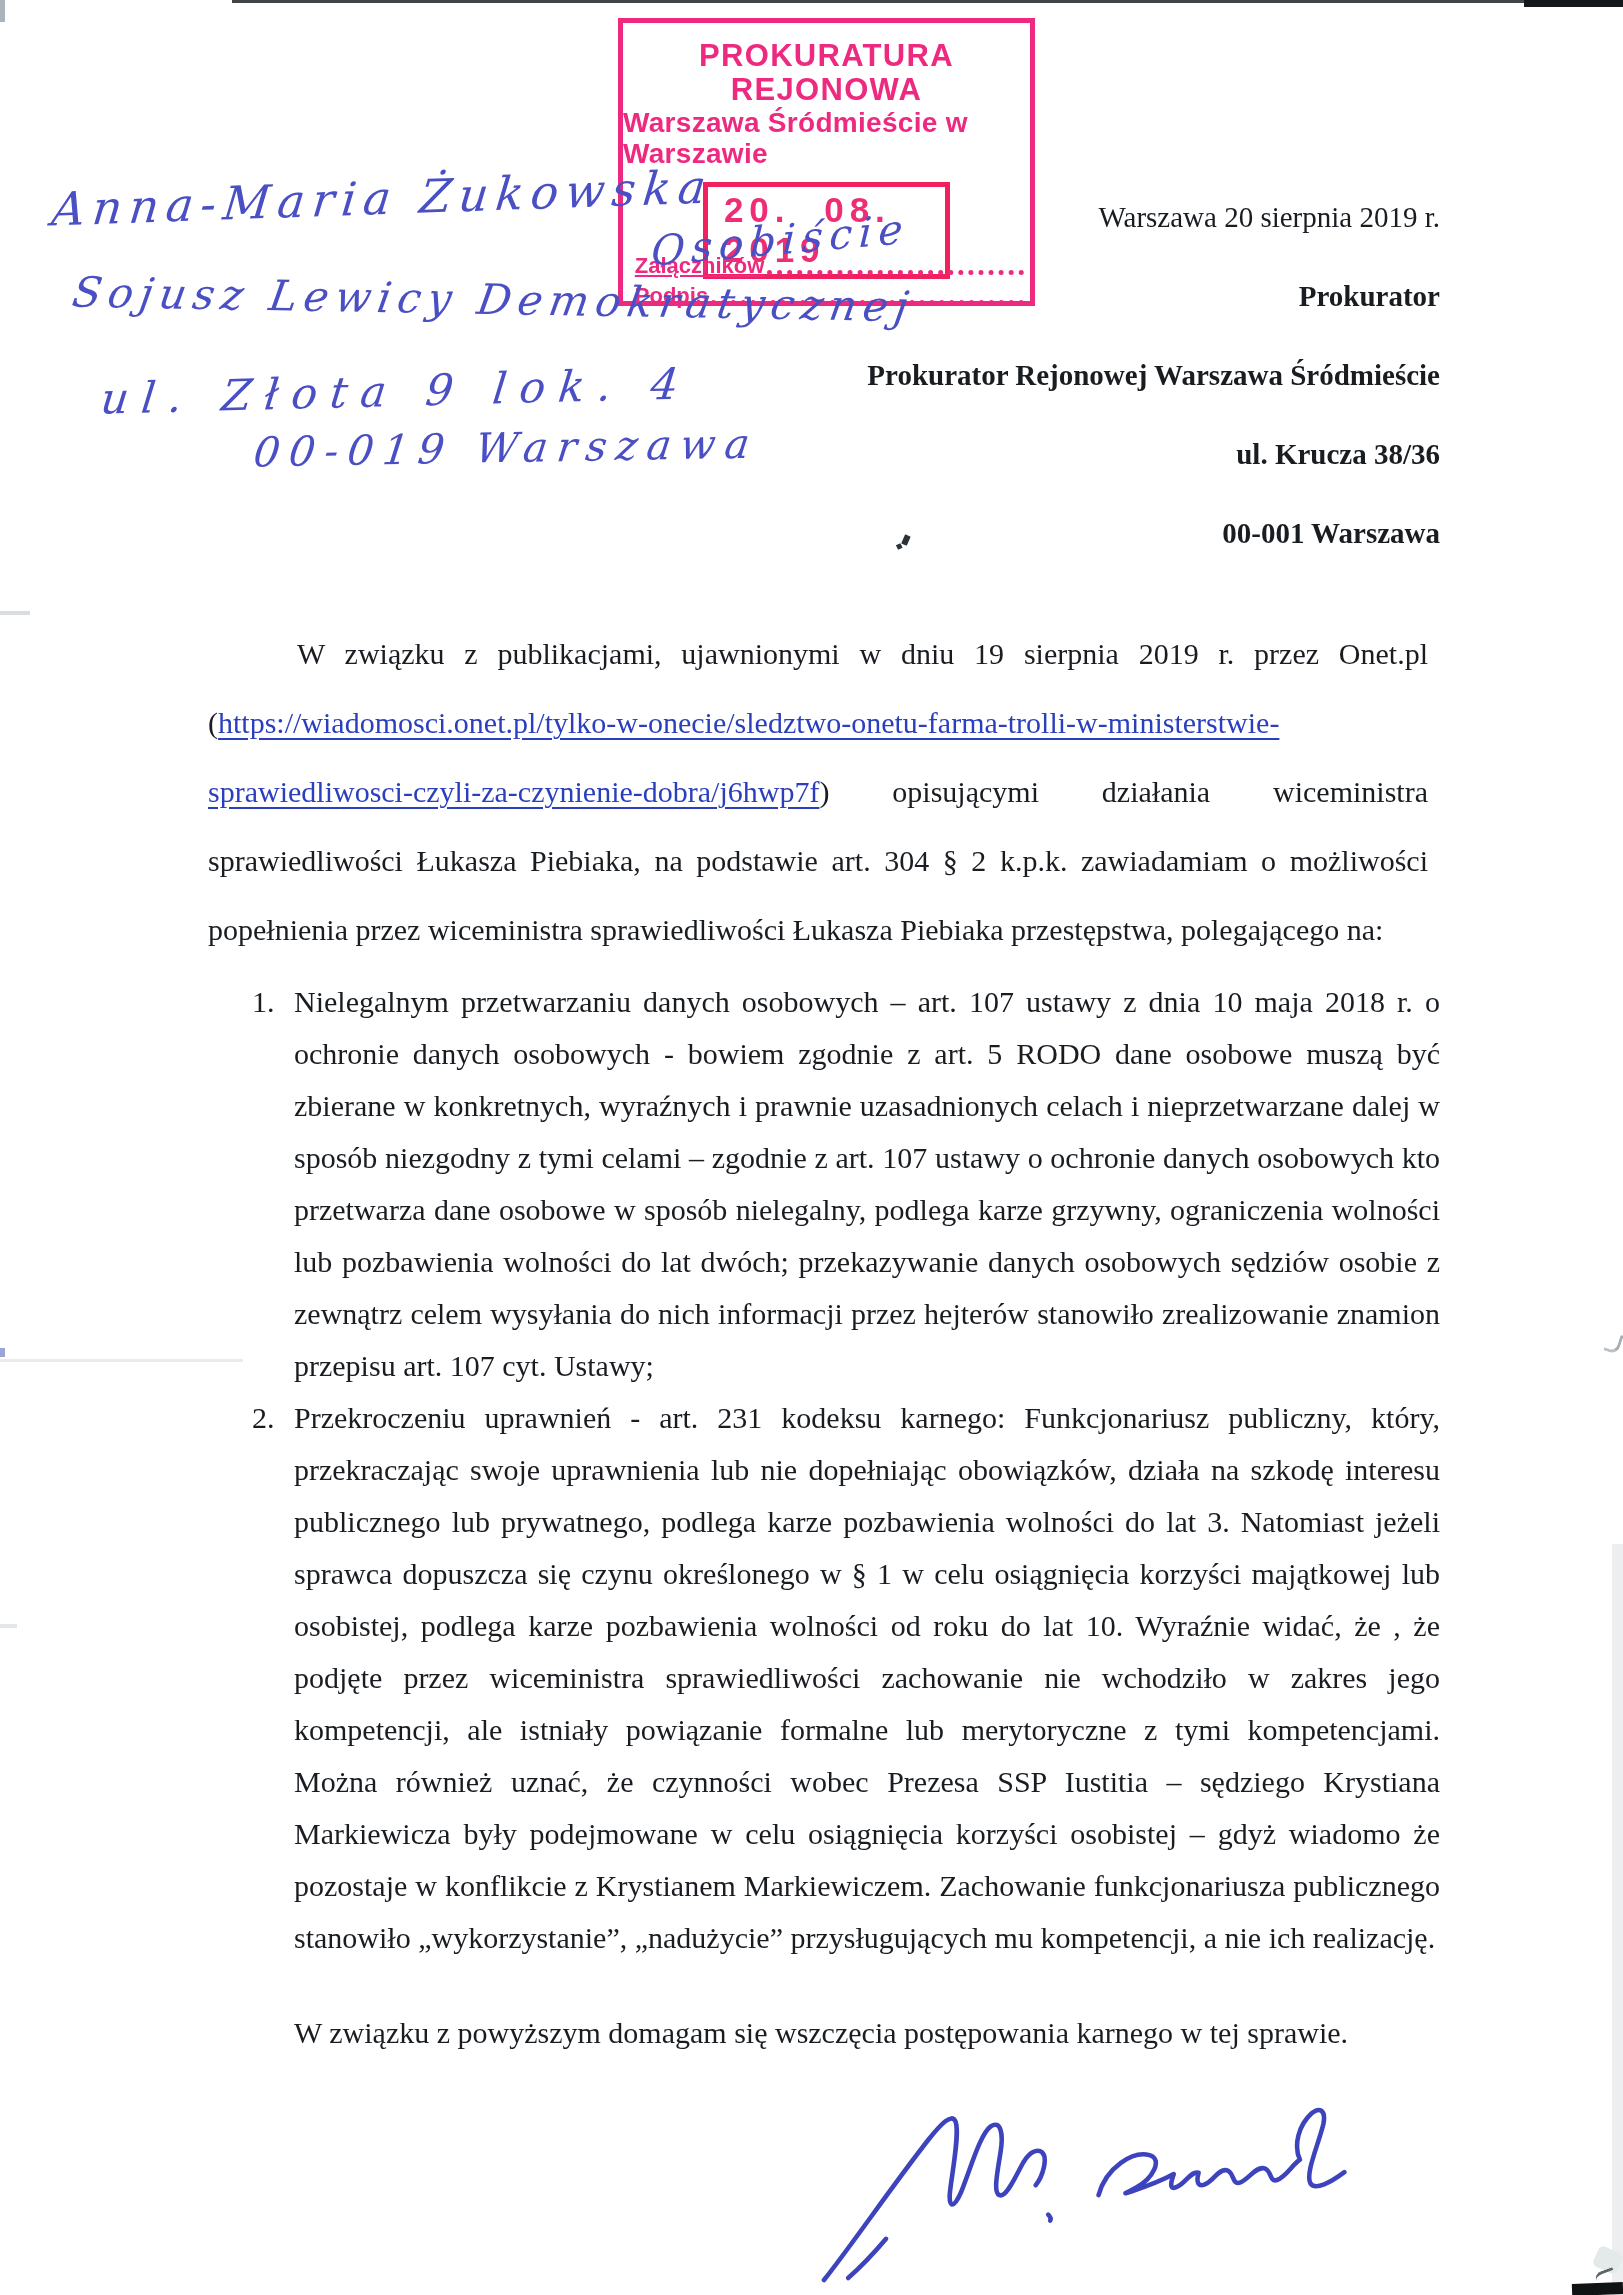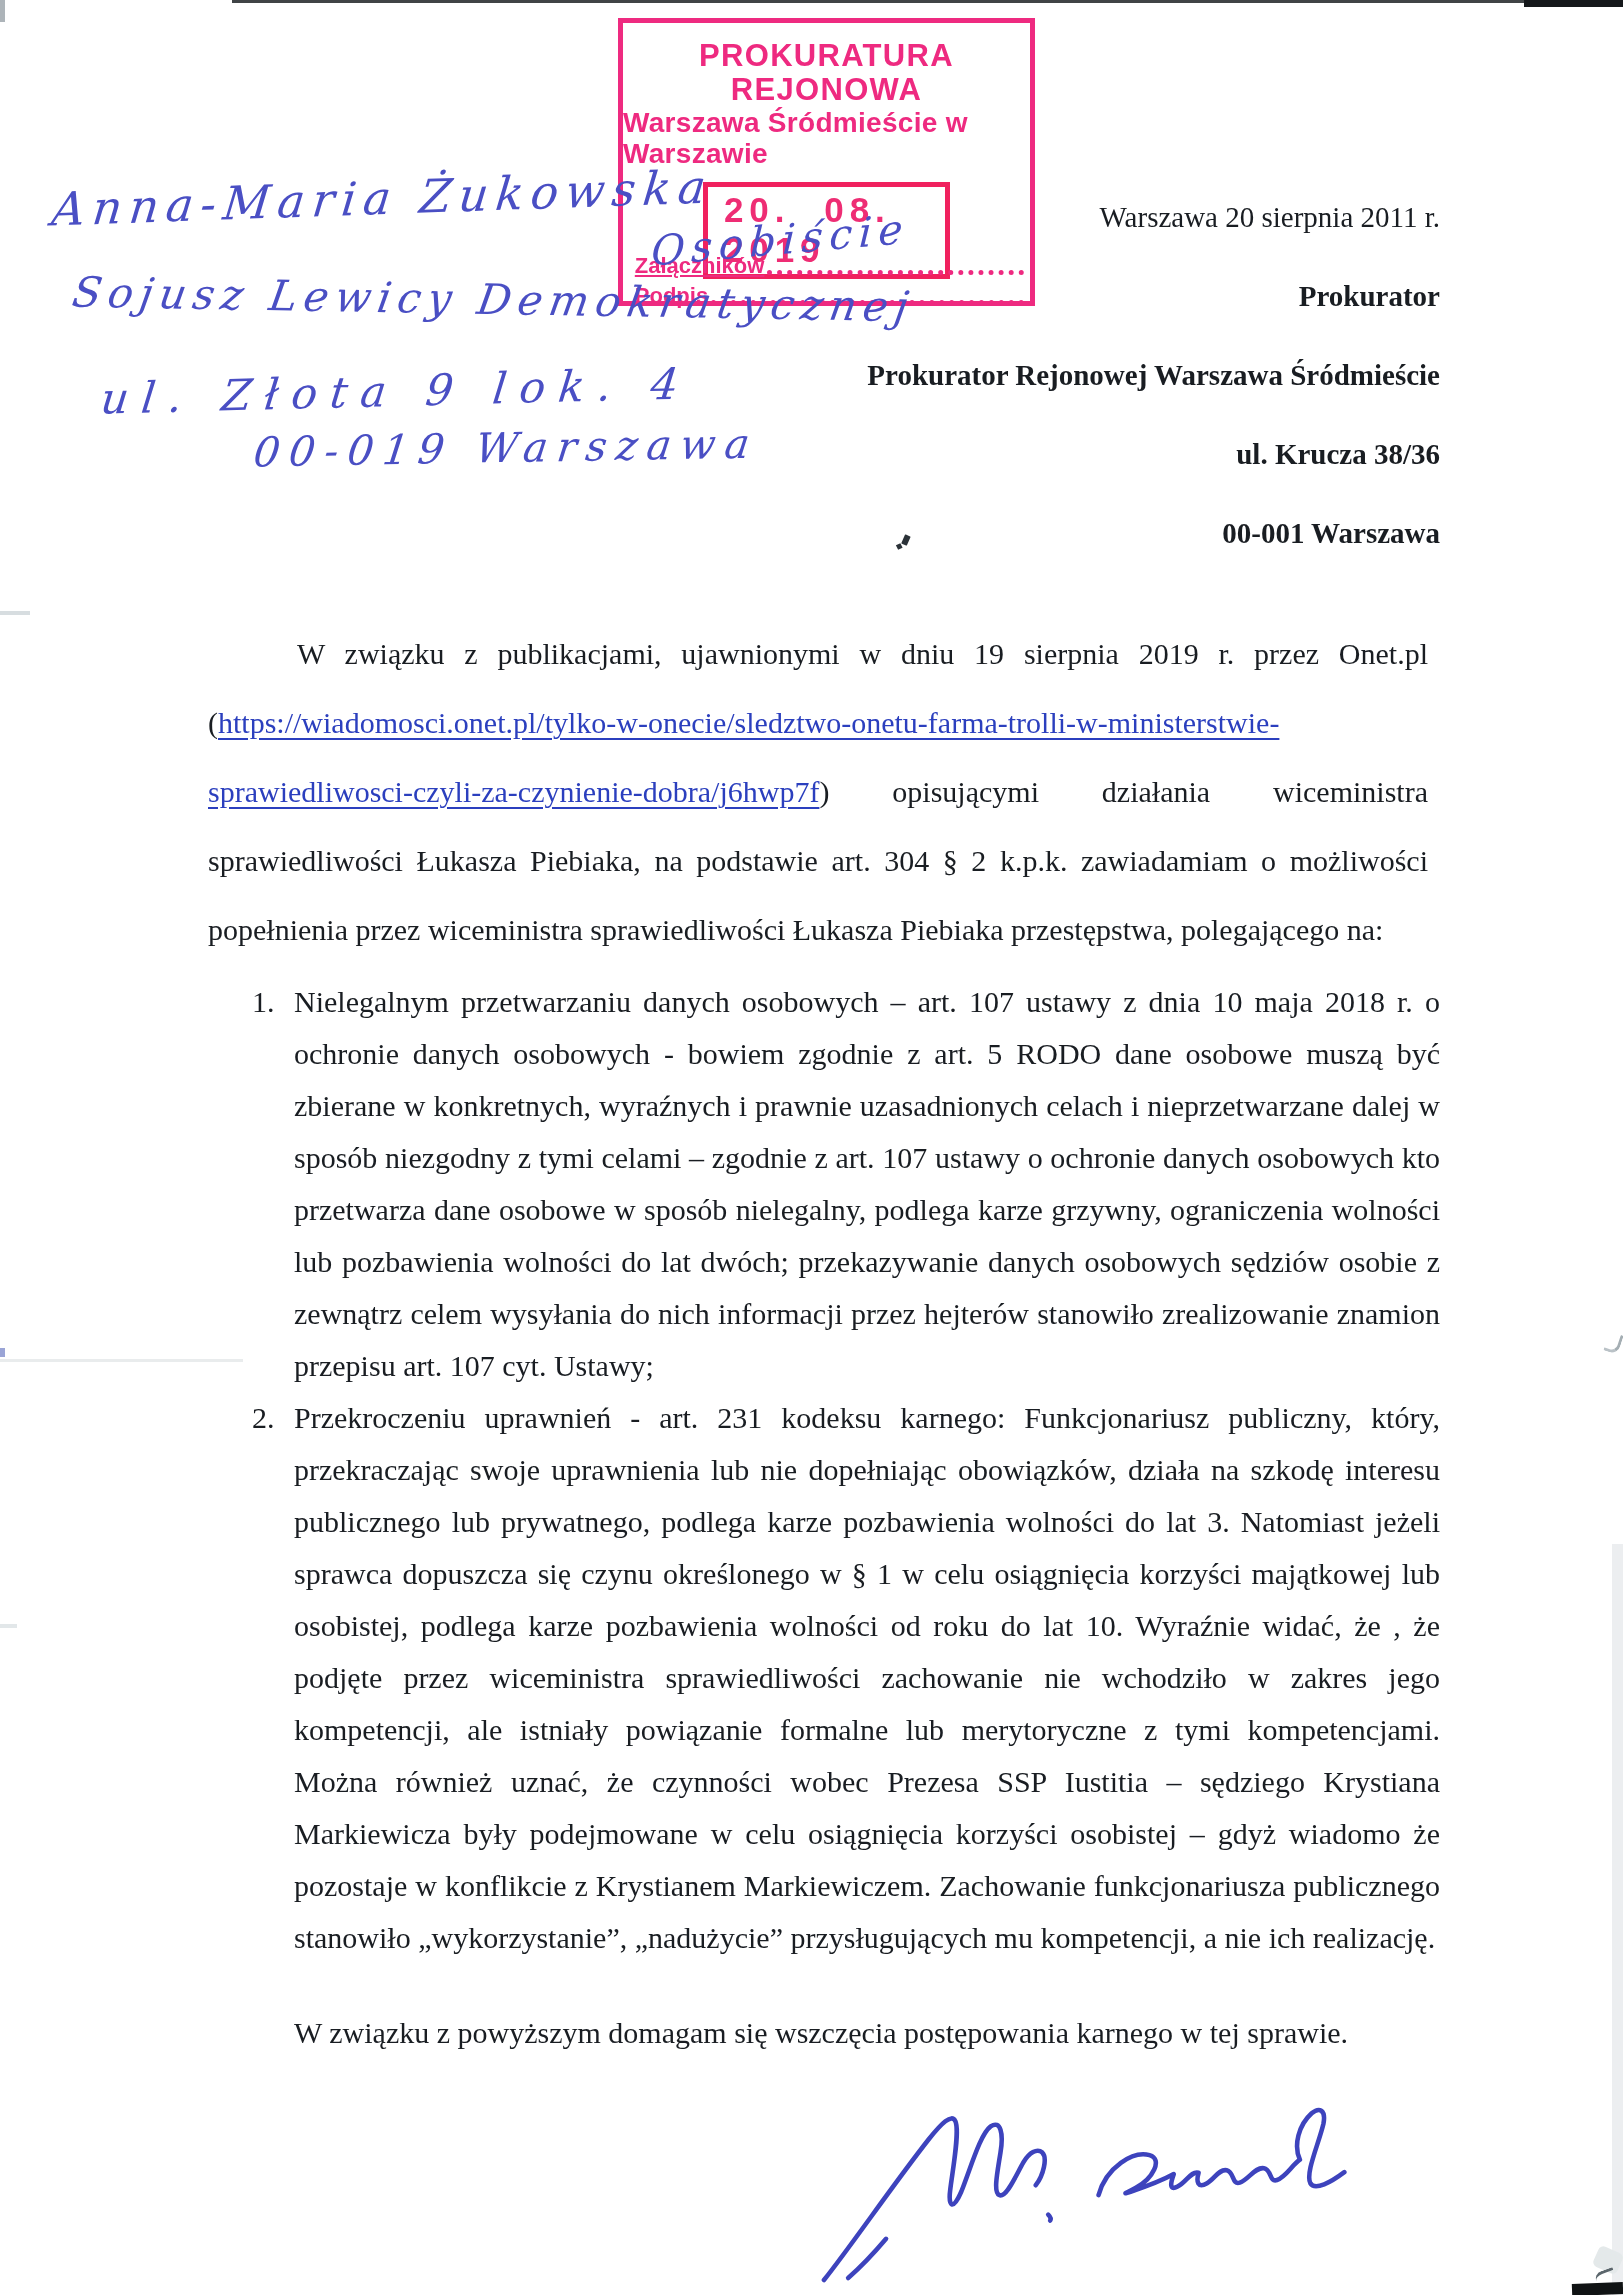--- a/index.html
+++ b/index.html
@@ -137,7 +137,7 @@
   <div class="hand sender-city">00-019 Warszawa</div>
 
   <div class="recipient">
-    <div>Warszawa 20 sierpnia 2011 r.</div>
+    <div>Warszawa 20 sierpnia 2019 r.</div>
     <div class="bold">Prokurator</div>
     <div class="bold">Prokurator Rejonowej Warszawa Śródmieście</div>
     <div class="bold">ul. Krucza 38/36</div>

